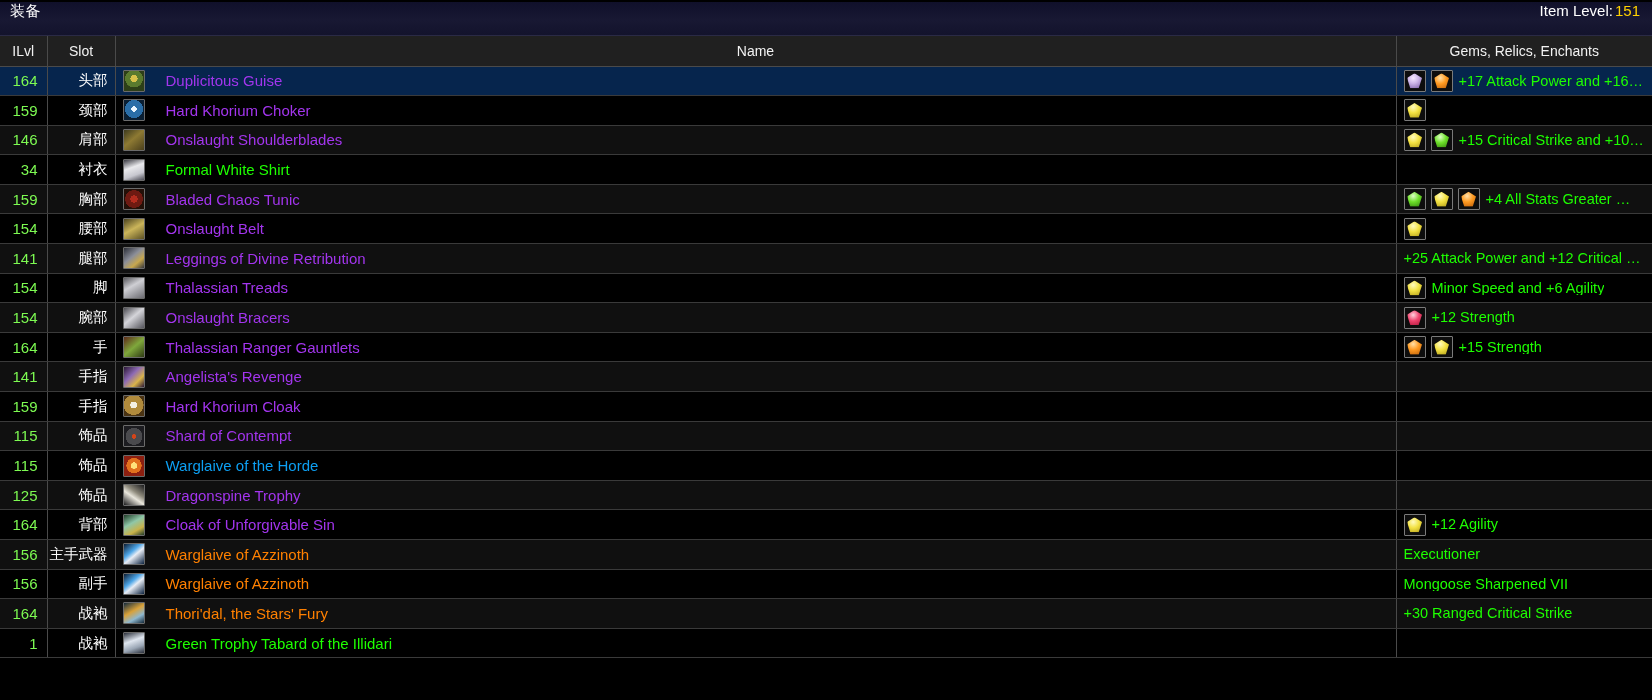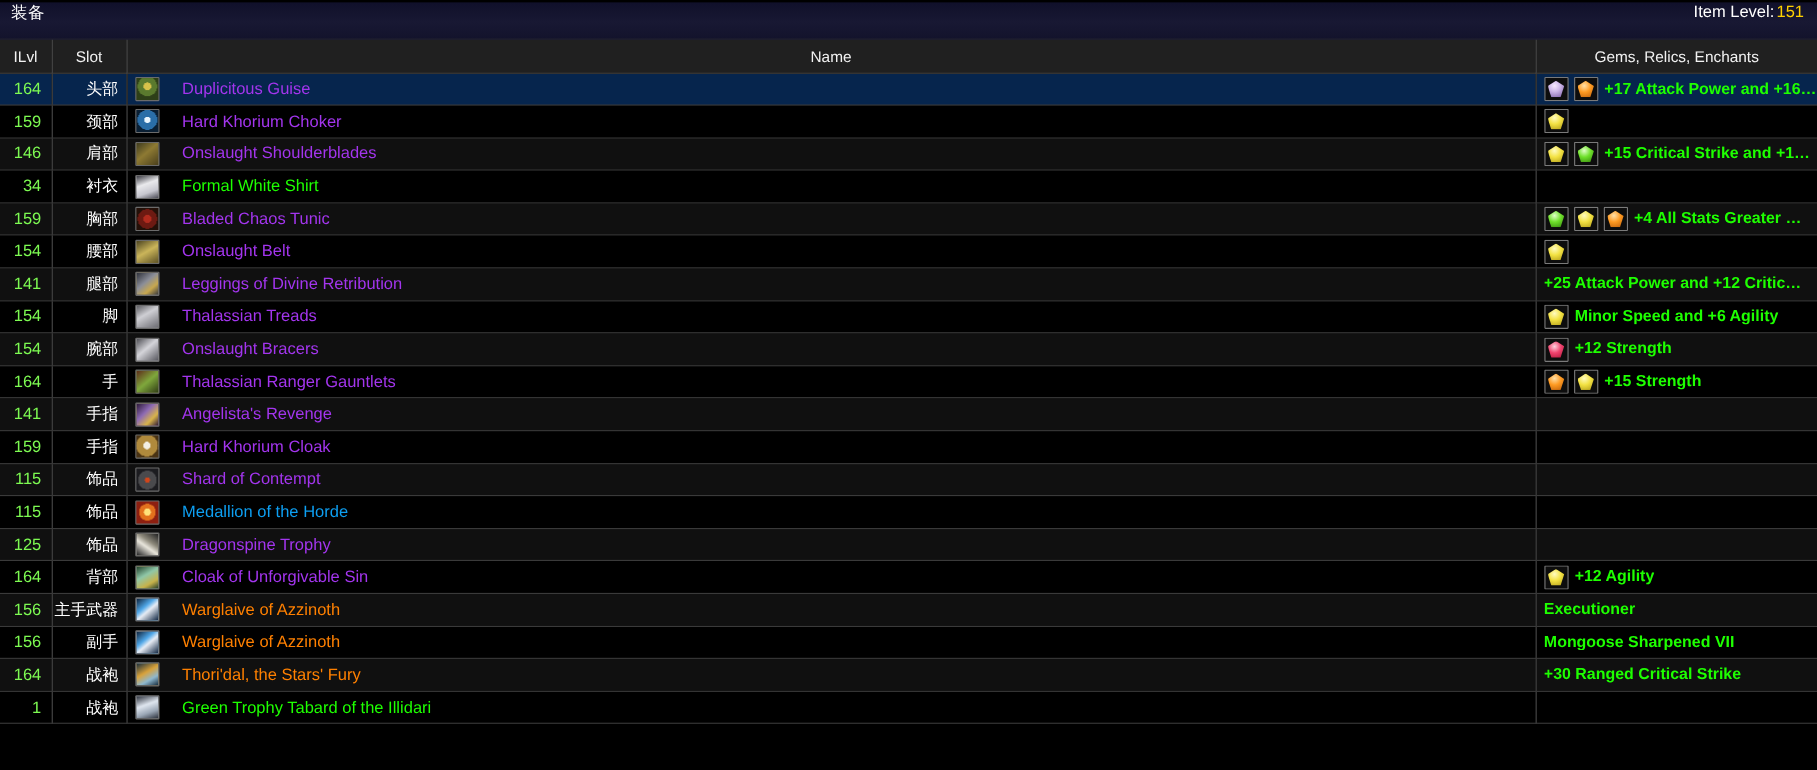--- a/index.html
+++ b/index.html
@@ -174,7 +174,6 @@
     padding-left: 7px;
     white-space: nowrap;
     overflow: hidden;
-    font-weight: bold;
   }
   .gem {
     width: 22px;

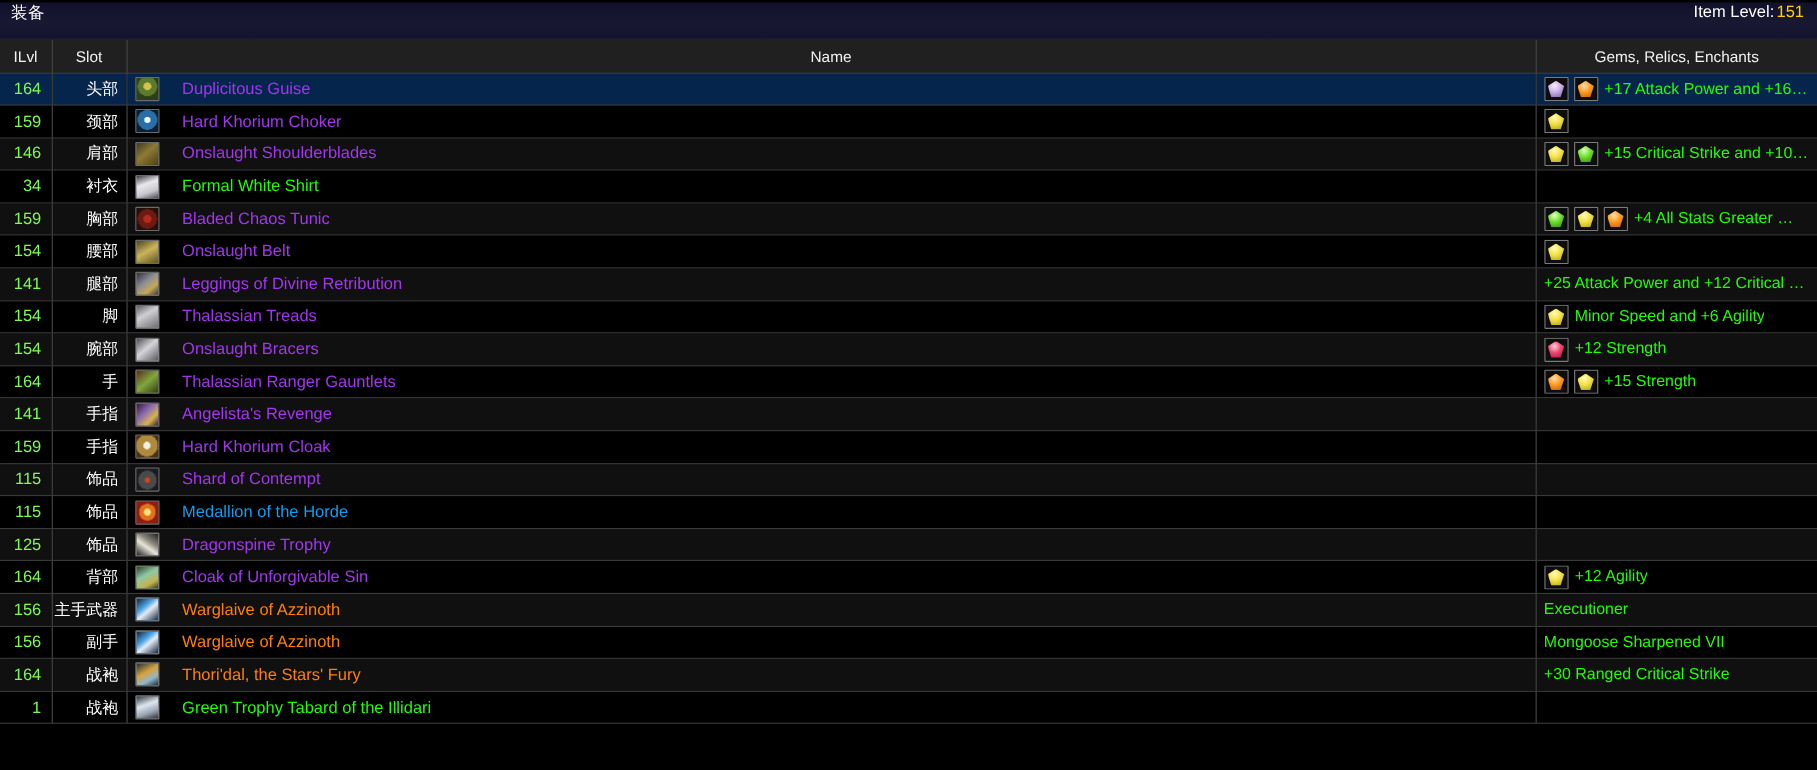--- a/index.html
+++ b/index.html
@@ -476,7 +476,7 @@
           <td class="name">
             <div class="name-inner">
               <span class="icon ic-trink2"></span>
-              <span class="item-label q-rare">Medallion of the Horde</span>
+              <span class="item-label q-rare">Warglaive of the Horde</span>
             </div>
           </td>
           <td class="gems-cell">

